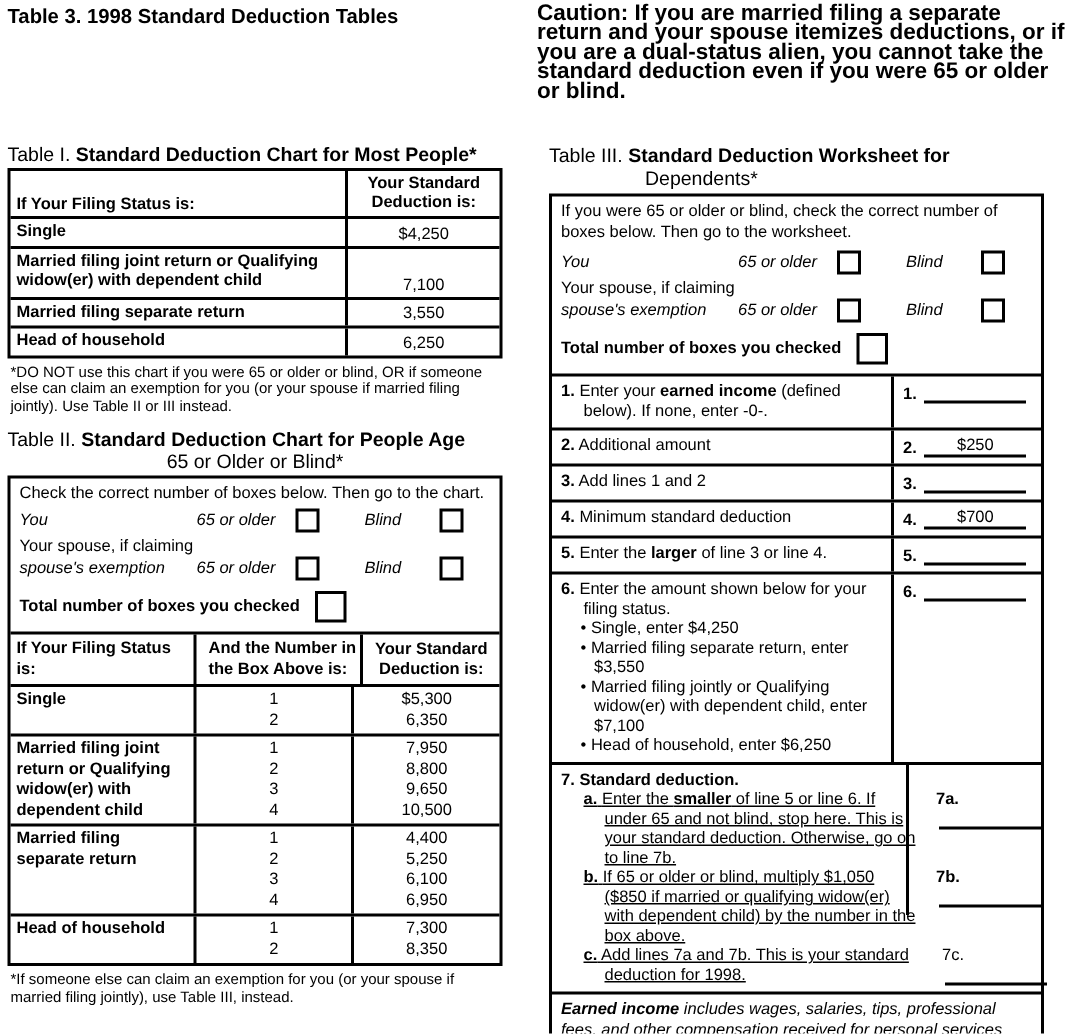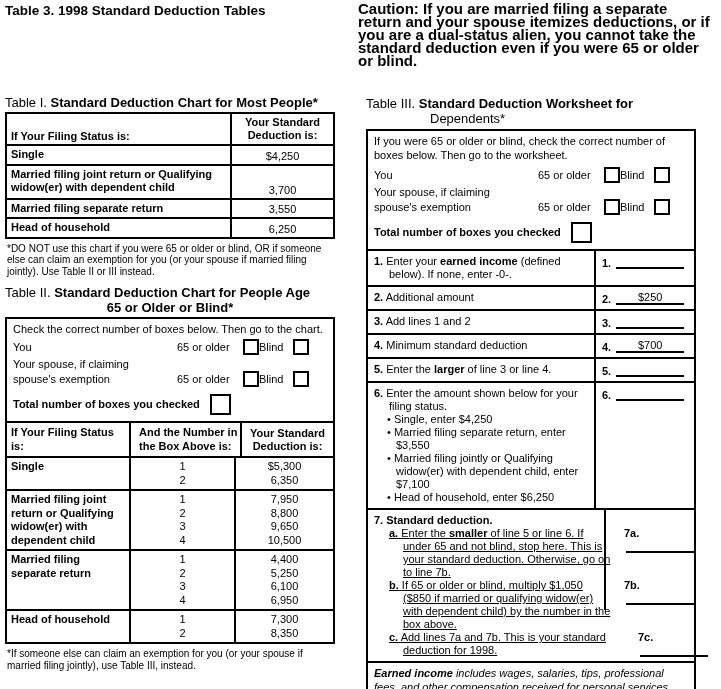--- a/index.html
+++ b/index.html
@@ -29,7 +29,7 @@
   .footnote{font-size:10px;line-height:11.5px;margin:4px 0 8px 2px;}
   
   .checksec{padding:4px 6px 6px 6px;line-height:13px;border-radius:12px;}
-  .cbrow{display:flex;align-items:center;margin-top:3px;}
+  .cbrow{display:flex;align-items:center;margin-top:3px;font-style:italic;}
   .cbrow .lab{flex:1;}
   .cbrow .old{width:66px;}
   .cbrow .bl{width:34px;}

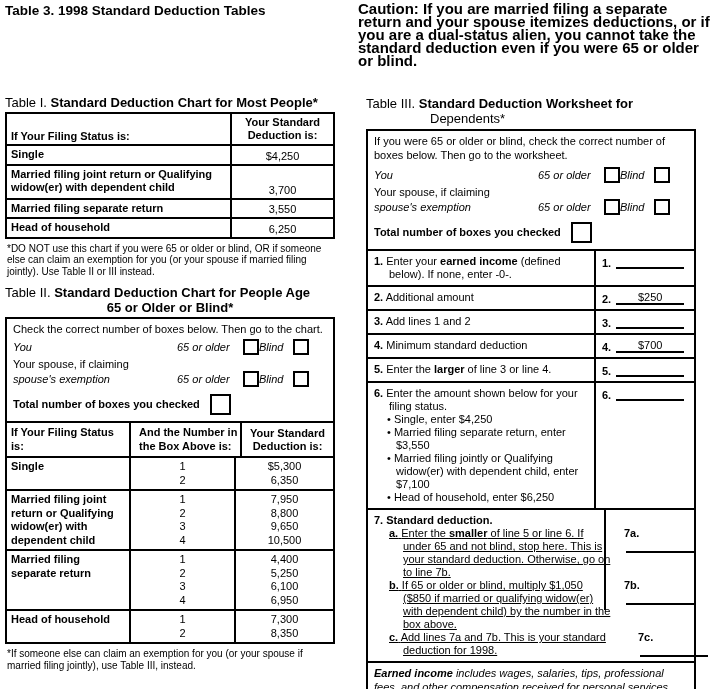--- a/index.html
+++ b/index.html
@@ -32,7 +32,7 @@
   .cbrow{display:flex;align-items:center;margin-top:3px;font-style:italic;}
   .cbrow .lab{flex:1;}
   .cbrow .old{width:66px;}
-  .cbrow .bl{width:34px;}
+  .cbrow .bl{width:50px;margin-left:30px;}
   .checkbox{width:12px;height:12px;border:2px solid #000;display:inline-block;flex:0 0 auto;background:#fff;}
   .spacer-end{width:18px;flex:0 0 auto;}
   .totrow{display:flex;align-items:center;margin-top:7px;font-weight:bold;}

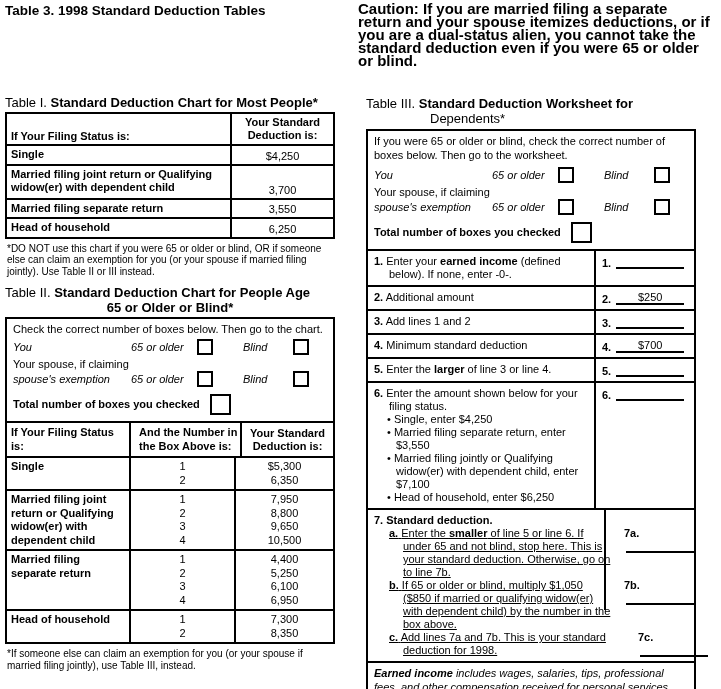--- a/index.html
+++ b/index.html
@@ -88,7 +88,7 @@
     </div>
     <div class="t1-row" style="min-height:32px">
       <div class="c1">Married filing joint return or Qualifying widow(er) with dependent child</div>
-      <div class="c2">3,700</div>
+      <div class="c2">7,100</div>
     </div>
     <div class="t1-row" style="min-height:16px">
       <div class="c1">Married filing separate return</div>

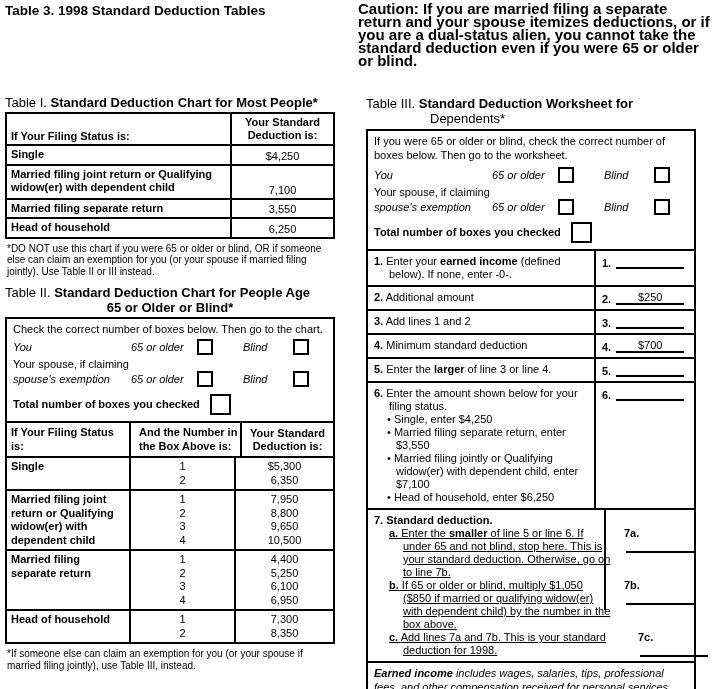--- a/index.html
+++ b/index.html
@@ -16,7 +16,7 @@
   .tbl-title{font-size:13px;line-height:15px;margin-bottom:2px;}
   .tbl-title .lbl{font-weight:normal;}
   .tbl-title .ttl{font-weight:bold;}
-  .t2-title2{font-size:13px;font-weight:bold;text-align:center;line-height:15px;margin-bottom:2px;}
+  .t2-title2{font-size:13px;font-weight:normal;text-align:center;line-height:15px;margin-bottom:2px;}
   .t3-title2{font-size:13px;font-weight:normal;line-height:15px;padding-left:64px;margin-bottom:3px;}
   .box{border:2px solid #000;}
   

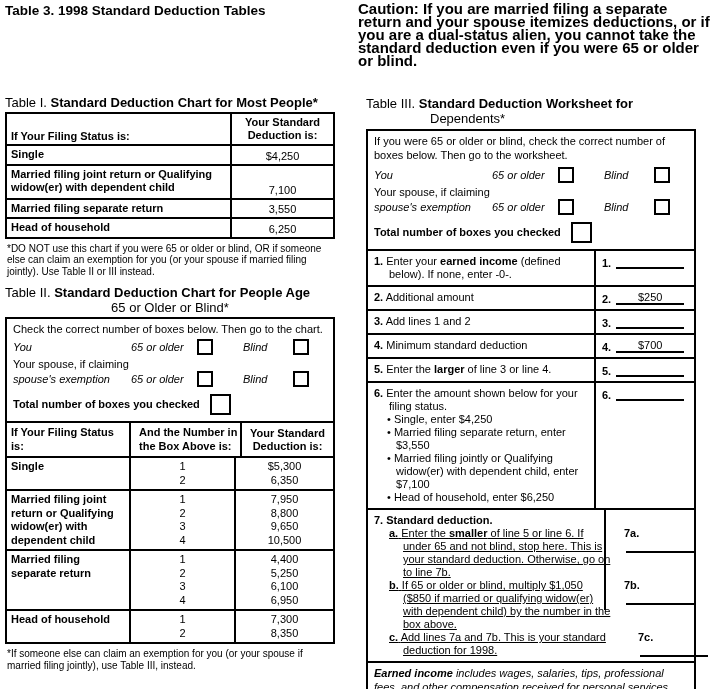--- a/index.html
+++ b/index.html
@@ -59,7 +59,7 @@
   .wright7{width:76px;position:relative;}
   .pos7a{position:absolute;top:17px;left:6px;font-weight:bold;}
   .pos7b{position:absolute;top:69px;left:6px;font-weight:bold;}
-  .pos7c{position:absolute;top:121px;left:20px;font-weight:bold;}
+  .pos7c{position:absolute;top:121px;left:10px;font-weight:normal;}
   .vline7{position:absolute;left:236px;top:0;width:2px;height:100px;background:#000;}
   .ei-row{border-top:2px solid #000;padding:4px 6px;font-style:italic;line-height:13.5px;}
   .ei-lead{font-weight:bold;font-style:italic;}

